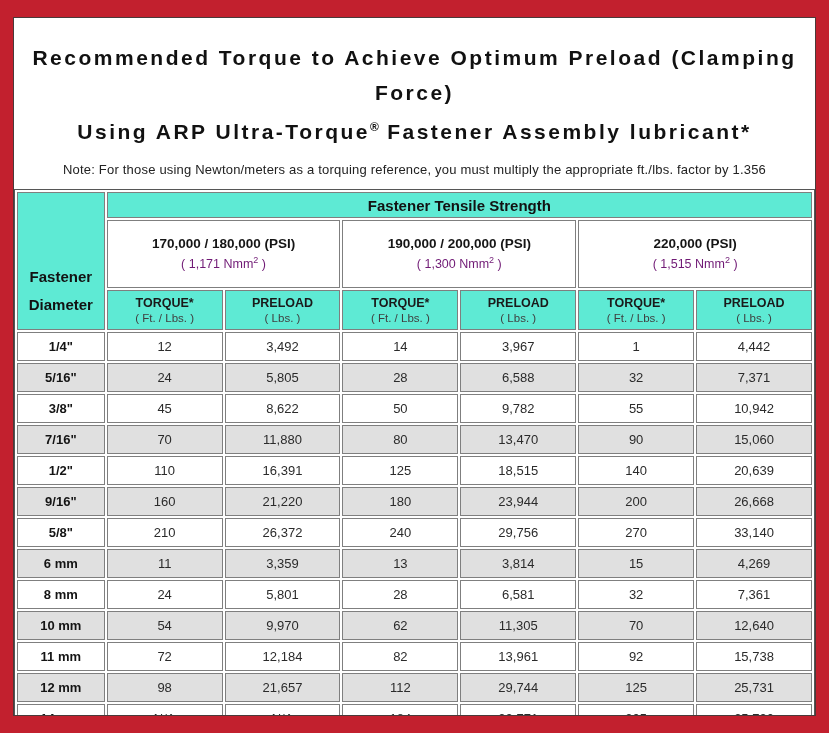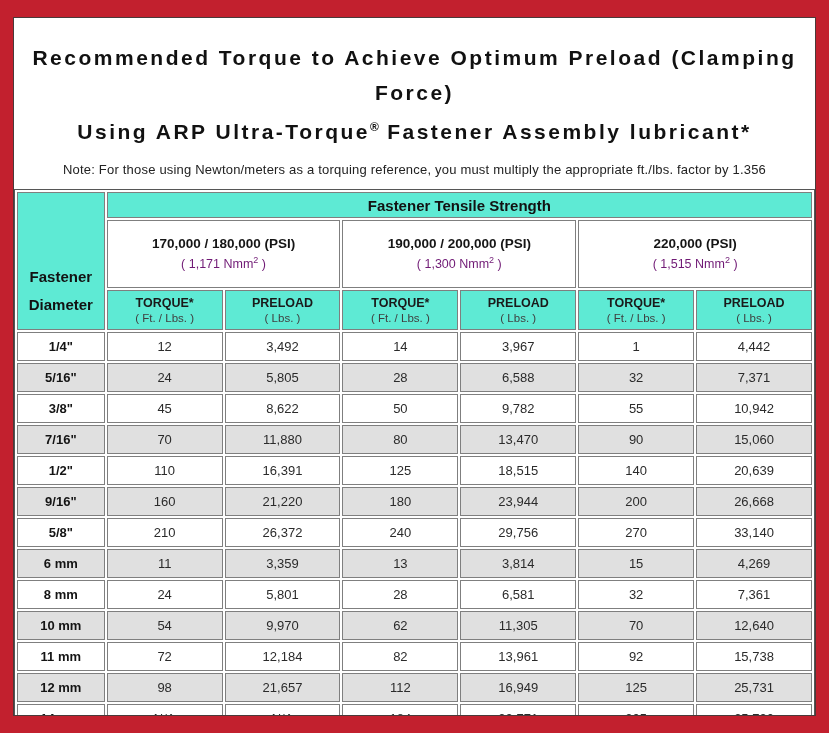--- a/index.html
+++ b/index.html
@@ -265,7 +265,7 @@
             <td>98</td>
             <td>21,657</td>
             <td>112</td>
-            <td>16,949</td>
+            <td>29,744</td>
             <td>125</td>
             <td>25,731</td>
           </tr>

